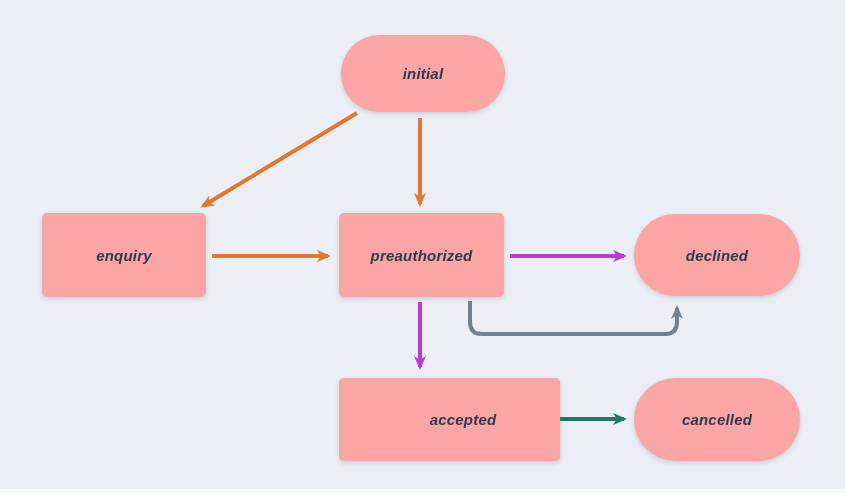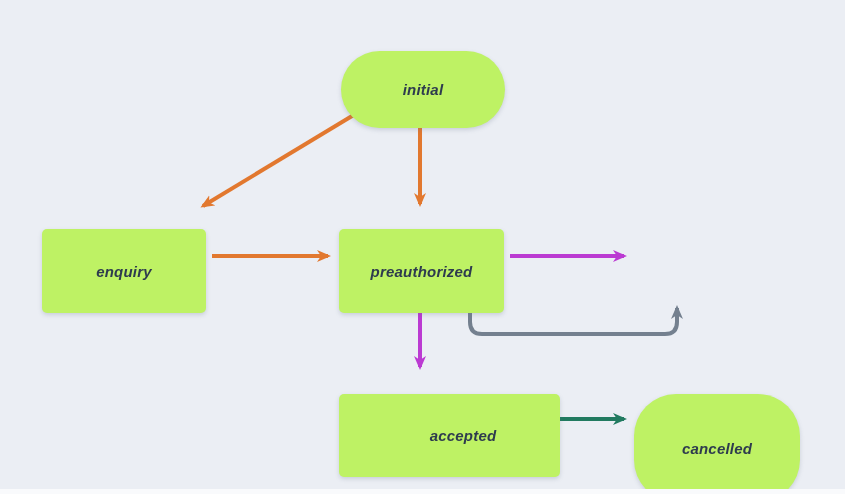--- a/index.html
+++ b/index.html
@@ -23,7 +23,7 @@
   }
   .node {
     position: absolute;
-    background: #bef264;
+    background: #fca5a5;
     box-shadow: 0 2px 4px rgba(104, 116, 140, 0.25);
     display: flex;
     align-items: center;
@@ -33,7 +33,6 @@
     font-size: 15px;
     letter-spacing: 0.2px;
     color: #2e3b4e;
-    margin-top: 16px;
   }
   .shape-rect { border-radius: 5px; }
   .shape-pill { border-radius: 42px; }

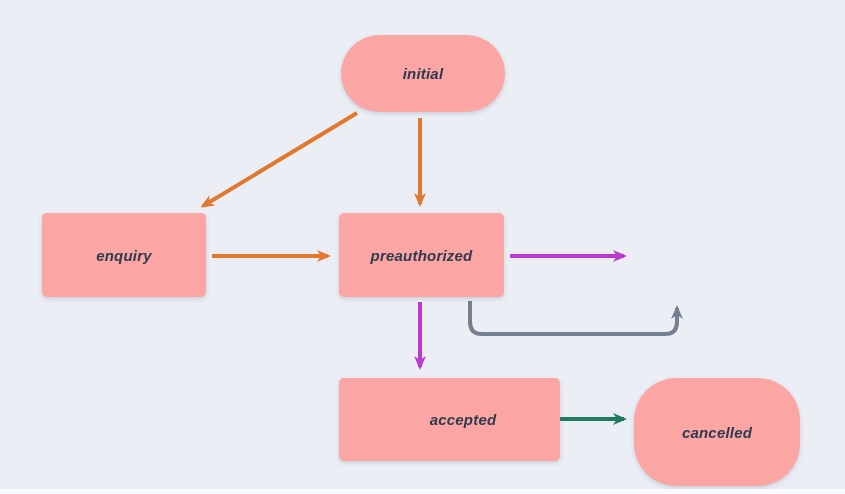--- a/index.html
+++ b/index.html
@@ -99,6 +99,9 @@
     <span>enquiry</span>
   </div>
 
+  <div class="node shape-pill node-declined">
+    <span>declined</span>
+  </div>
 
   <div class="node shape-rect node-accepted">
     <span>accepted</span>

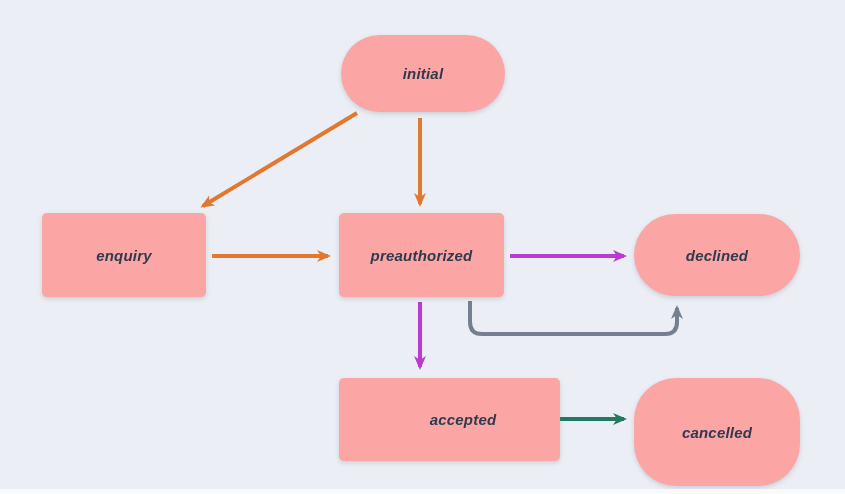--- a/index.html
+++ b/index.html
@@ -42,7 +42,7 @@
   .node-preauthorized { left: 339px; top: 213px; width: 165px; height: 84px; }
   .node-declined      { left: 634px; top: 214px; width: 166px; height: 82px; }
   .node-accepted      { left: 339px; top: 378px; width: 194px; height: 83px; padding-left: 27px; }
-  .node-cancelled     { left: 634px; top: 378px; width: 166px; height: 108px; }
+  .node-cancelled     { left: 634px; top: 378px; width: 166px; height: 83px; }
 
   .bottom-strip {
     position: absolute;

